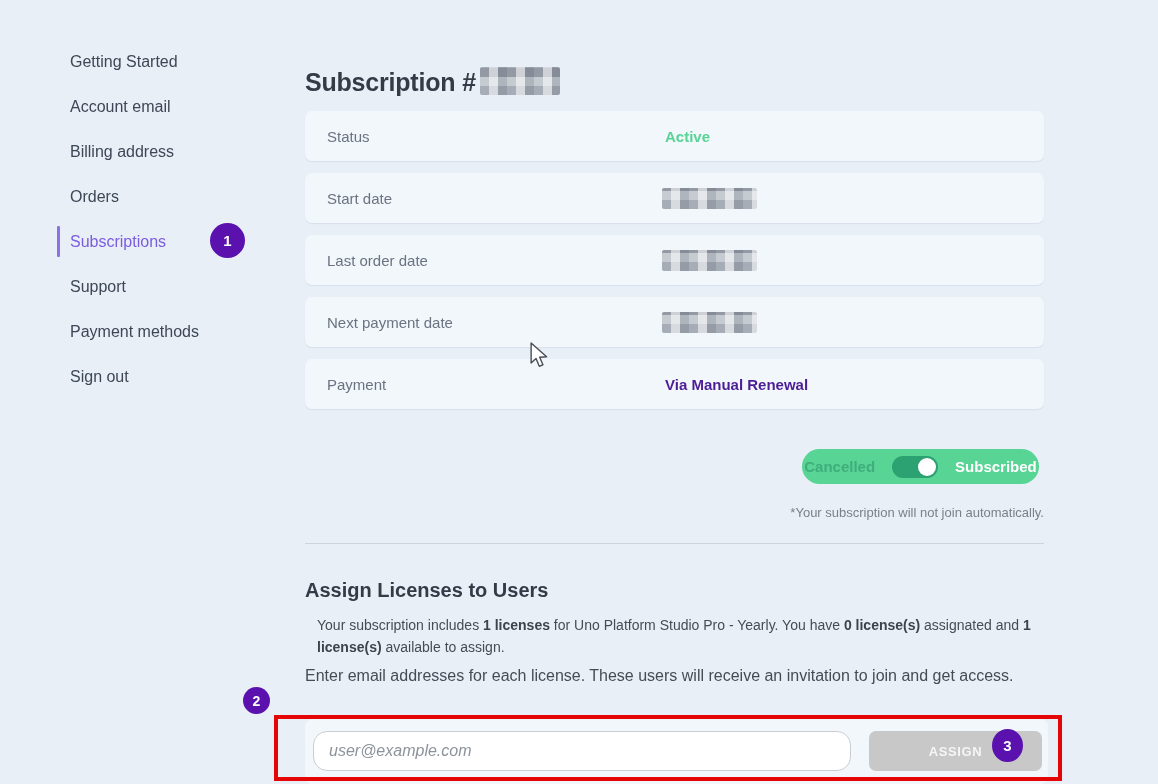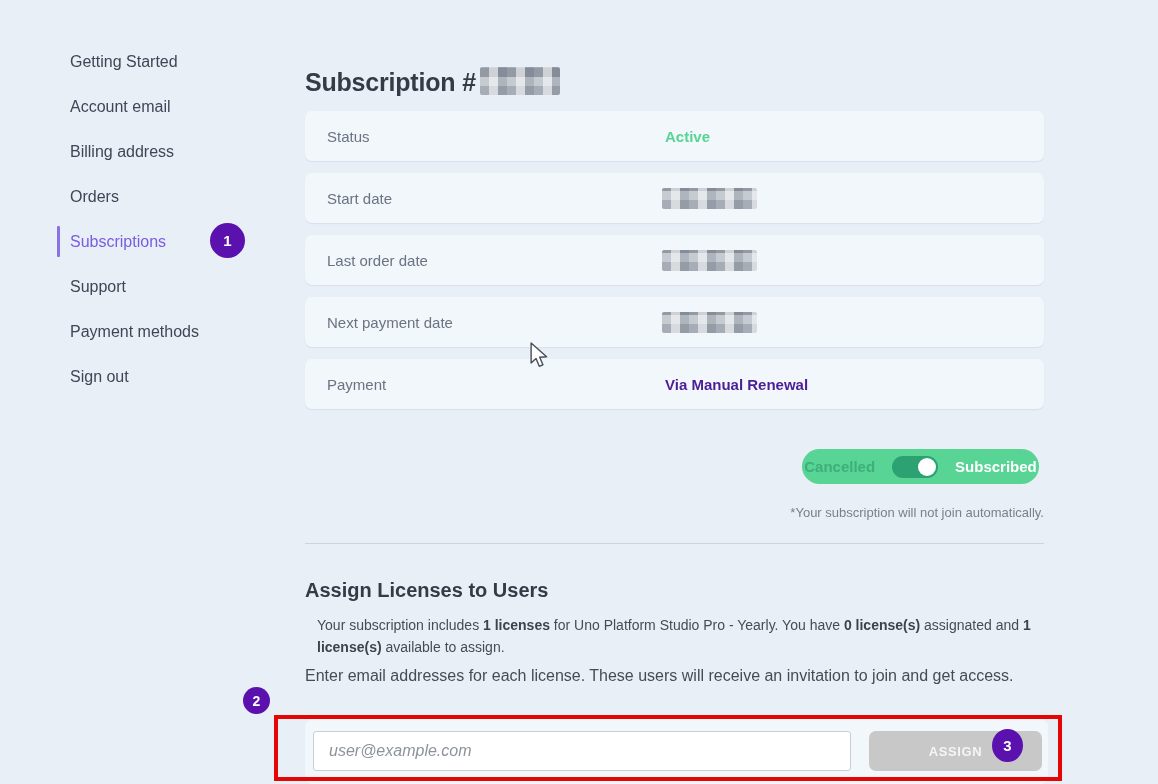--- a/index.html
+++ b/index.html
@@ -91,7 +91,7 @@
   }
   .email-input{
     position:absolute;left:313px;top:731px;width:538px;height:40px;
-    box-sizing:border-box;border:1px solid #c9ced4;border-radius:3px;
+    box-sizing:border-box;border:1px solid #c9ced4;border-radius:14px;
     background:#ffffff;padding:0 15px;font-size:16px;font-style:italic;
     color:#3c434d;font-family:"Liberation Sans", sans-serif;outline:none;
   }

